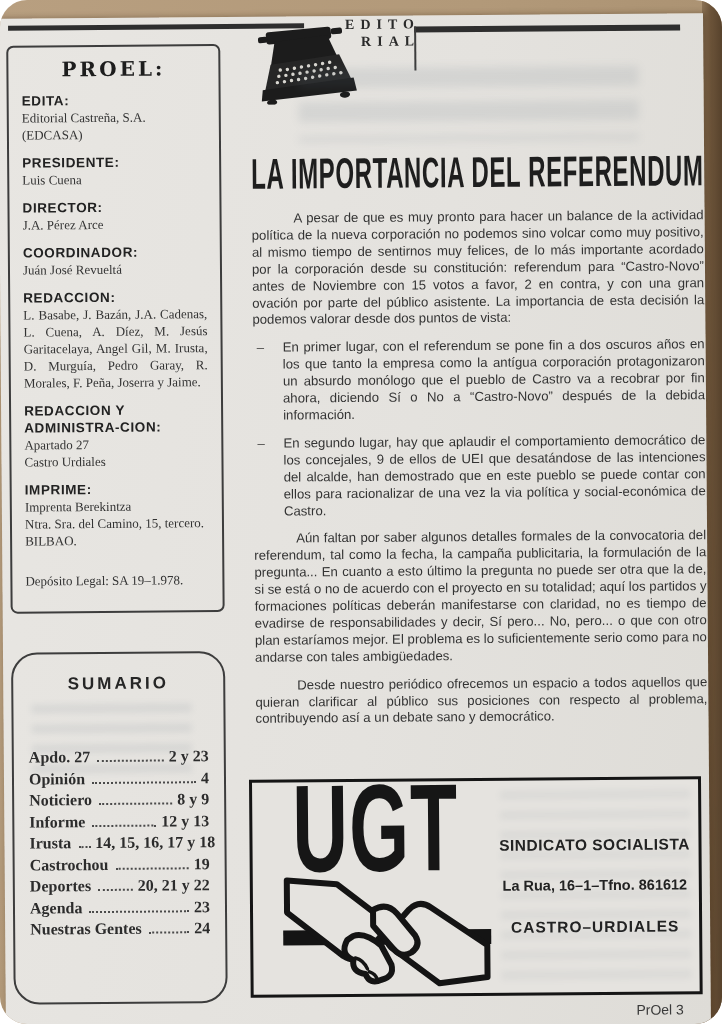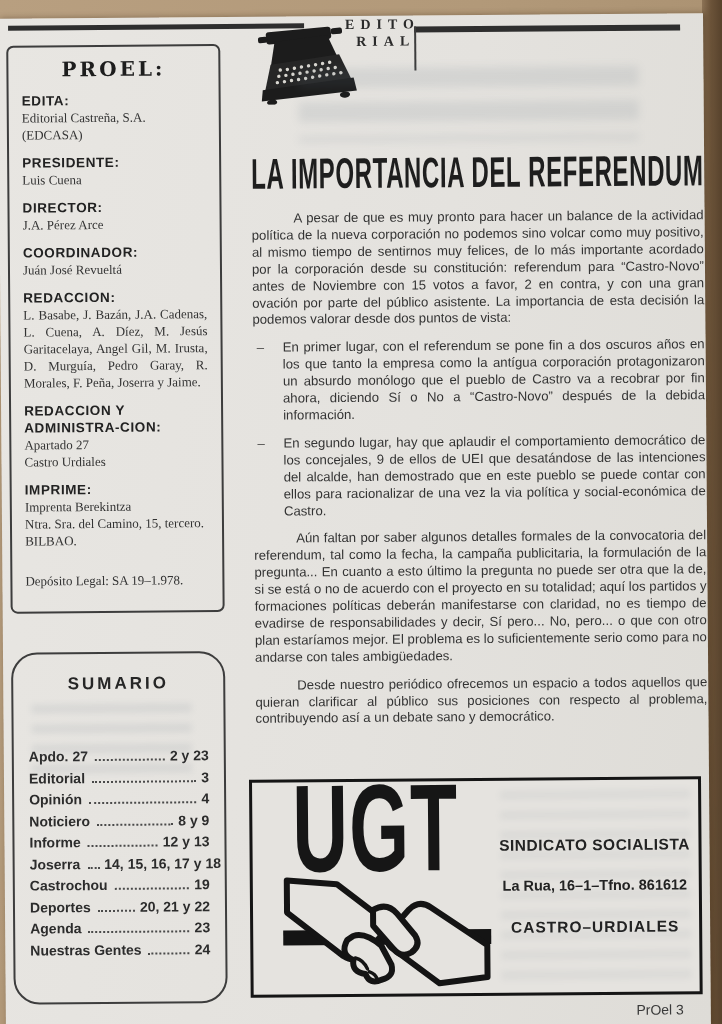--- a/index.html
+++ b/index.html
@@ -7,6 +7,7 @@
     position:relative;width:722px;height:1024px;overflow:hidden;
     background:linear-gradient(115deg,#b89f80 0%,#b29979 40%,#a68d6d 78%,#7c6247 100%);
     font-family:"Liberation Sans",sans-serif;
+    border-radius:27px;
   }
   .photo::after{ 
     content:"";position:absolute;top:0;right:0;width:20px;height:100%;

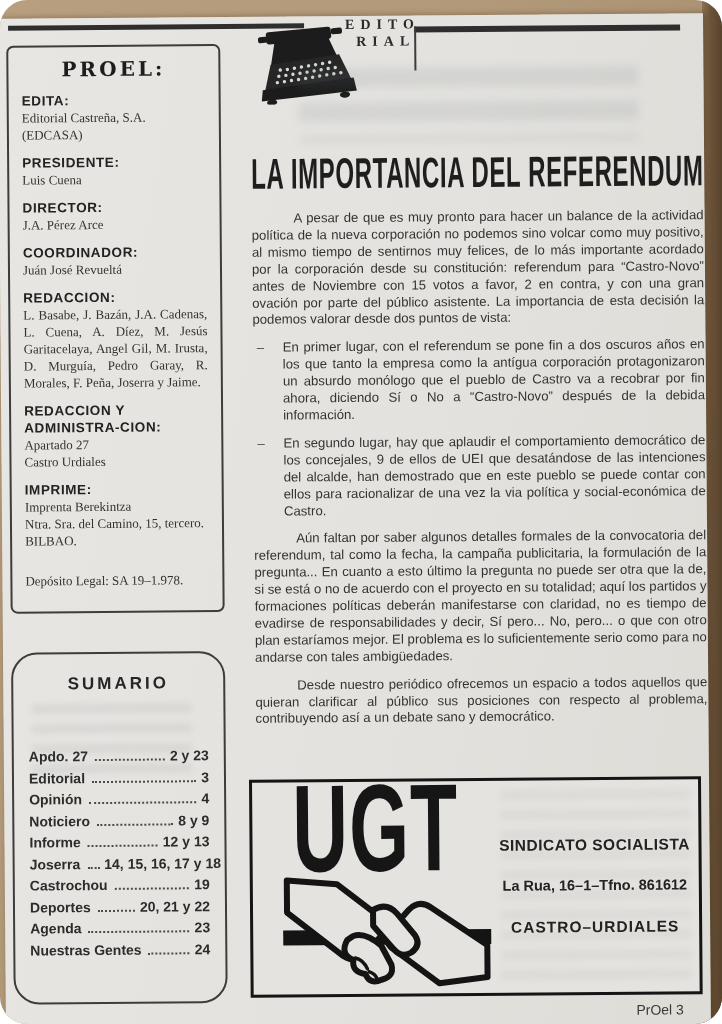--- a/index.html
+++ b/index.html
@@ -27,7 +27,7 @@
   .typewriter{position:absolute;left:254px;top:8px;width:112px;height:80px;}
   .kicker{position:absolute;left:347px;top:0px;font-family:"Liberation Serif",serif;
     font-weight:bold;font-size:14px;line-height:17px;letter-spacing:6px;color:#2a2a2a;}
-  .kicker .k2{margin-left:11px;}
+  .kicker .k2{margin-left:11px;text-align:right;}
   
   .mh-box{position:absolute;left:8px;top:27px;width:214px;height:568px;
     border:2px solid #3d3d3d;border-radius:7px;box-sizing:border-box;padding:10px 13px;}

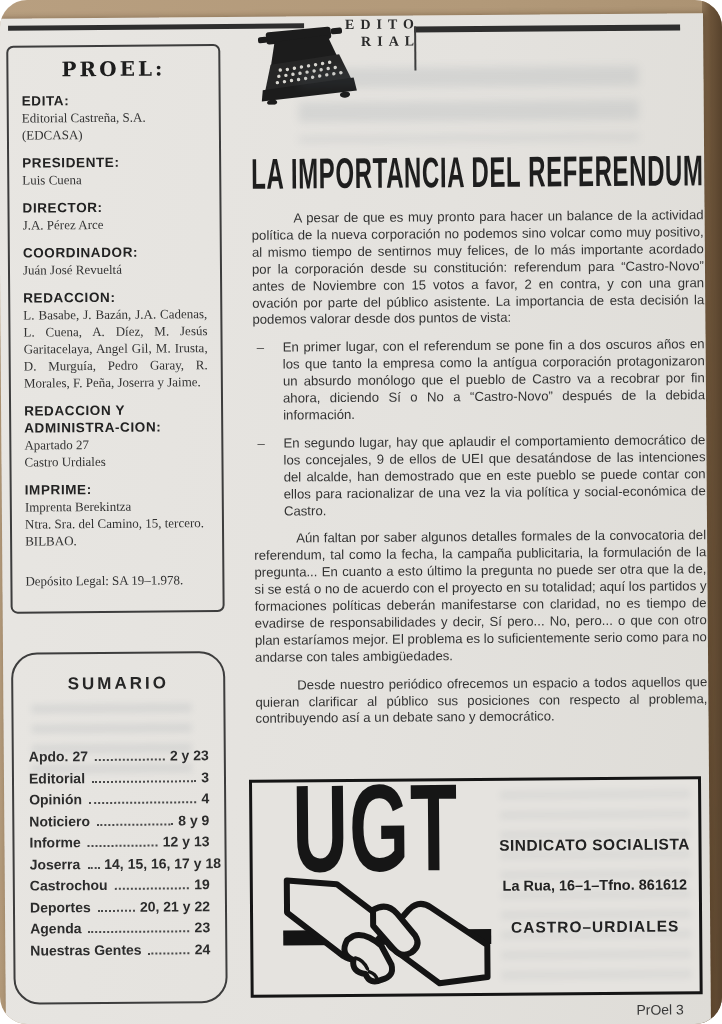--- a/index.html
+++ b/index.html
@@ -41,8 +41,8 @@
     border:2px solid #3d3d3d;border-radius:26px;box-sizing:border-box;padding:20px 15px;}
   .toc-title{font-weight:bold;font-size:17px;letter-spacing:3px;text-align:center;color:#262626;}
   .toc-list{margin-top:52px;}
-  .toc-row{display:flex;align-items:baseline;font-family:Liberation Sans, sans-serif;
-    font-weight:bold;font-size:14px;line-height:21.5px;color:#2c2c2c;}
+  .toc-row{display:flex;align-items:baseline;font-family:Liberation Serif, serif;
+    font-weight:bold;font-size:16px;line-height:21.5px;color:#2c2c2c;}
   .toc-leader{flex:1;border-bottom:2px dotted #4a4a4a;margin:0 5px 4px 7px;min-width:12px;}
   .toc-pages{white-space:nowrap;}
   

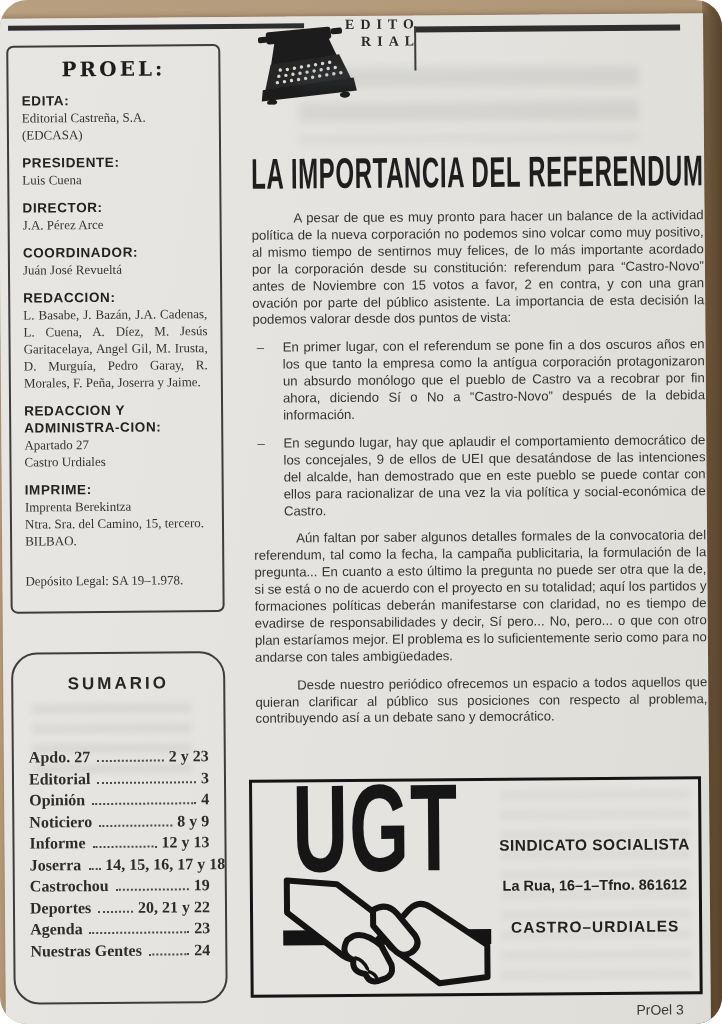--- a/index.html
+++ b/index.html
@@ -178,11 +178,6 @@
             <span class="toc-pages">2 y 23</span>
           </div>
         <div class="toc-row">
-            <span>Editorial</span>
-            <span class="toc-leader"></span>
-            <span class="toc-pages">3</span>
-          </div>
-        <div class="toc-row">
             <span>Opinión</span>
             <span class="toc-leader"></span>
             <span class="toc-pages">4</span>

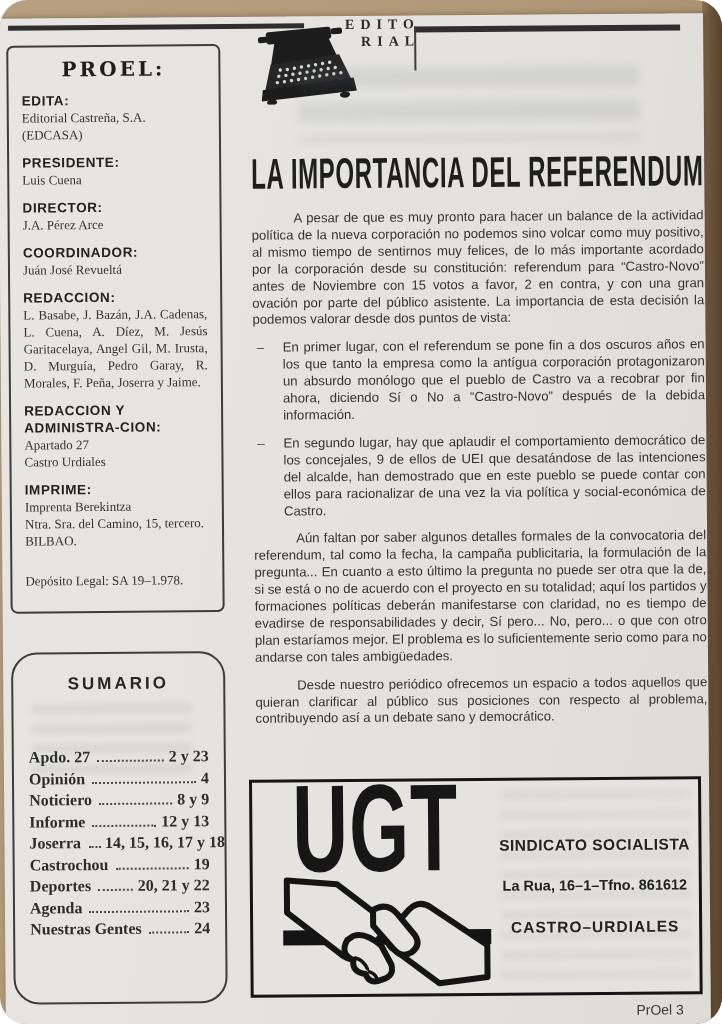--- a/index.html
+++ b/index.html
@@ -193,7 +193,7 @@
             <span class="toc-pages">12 y 13</span>
           </div>
         <div class="toc-row">
-            <span>Joserra</span>
+            <span>Irusta</span>
             <span class="toc-leader"></span>
             <span class="toc-pages">14, 15, 16, 17 y 18</span>
           </div>

